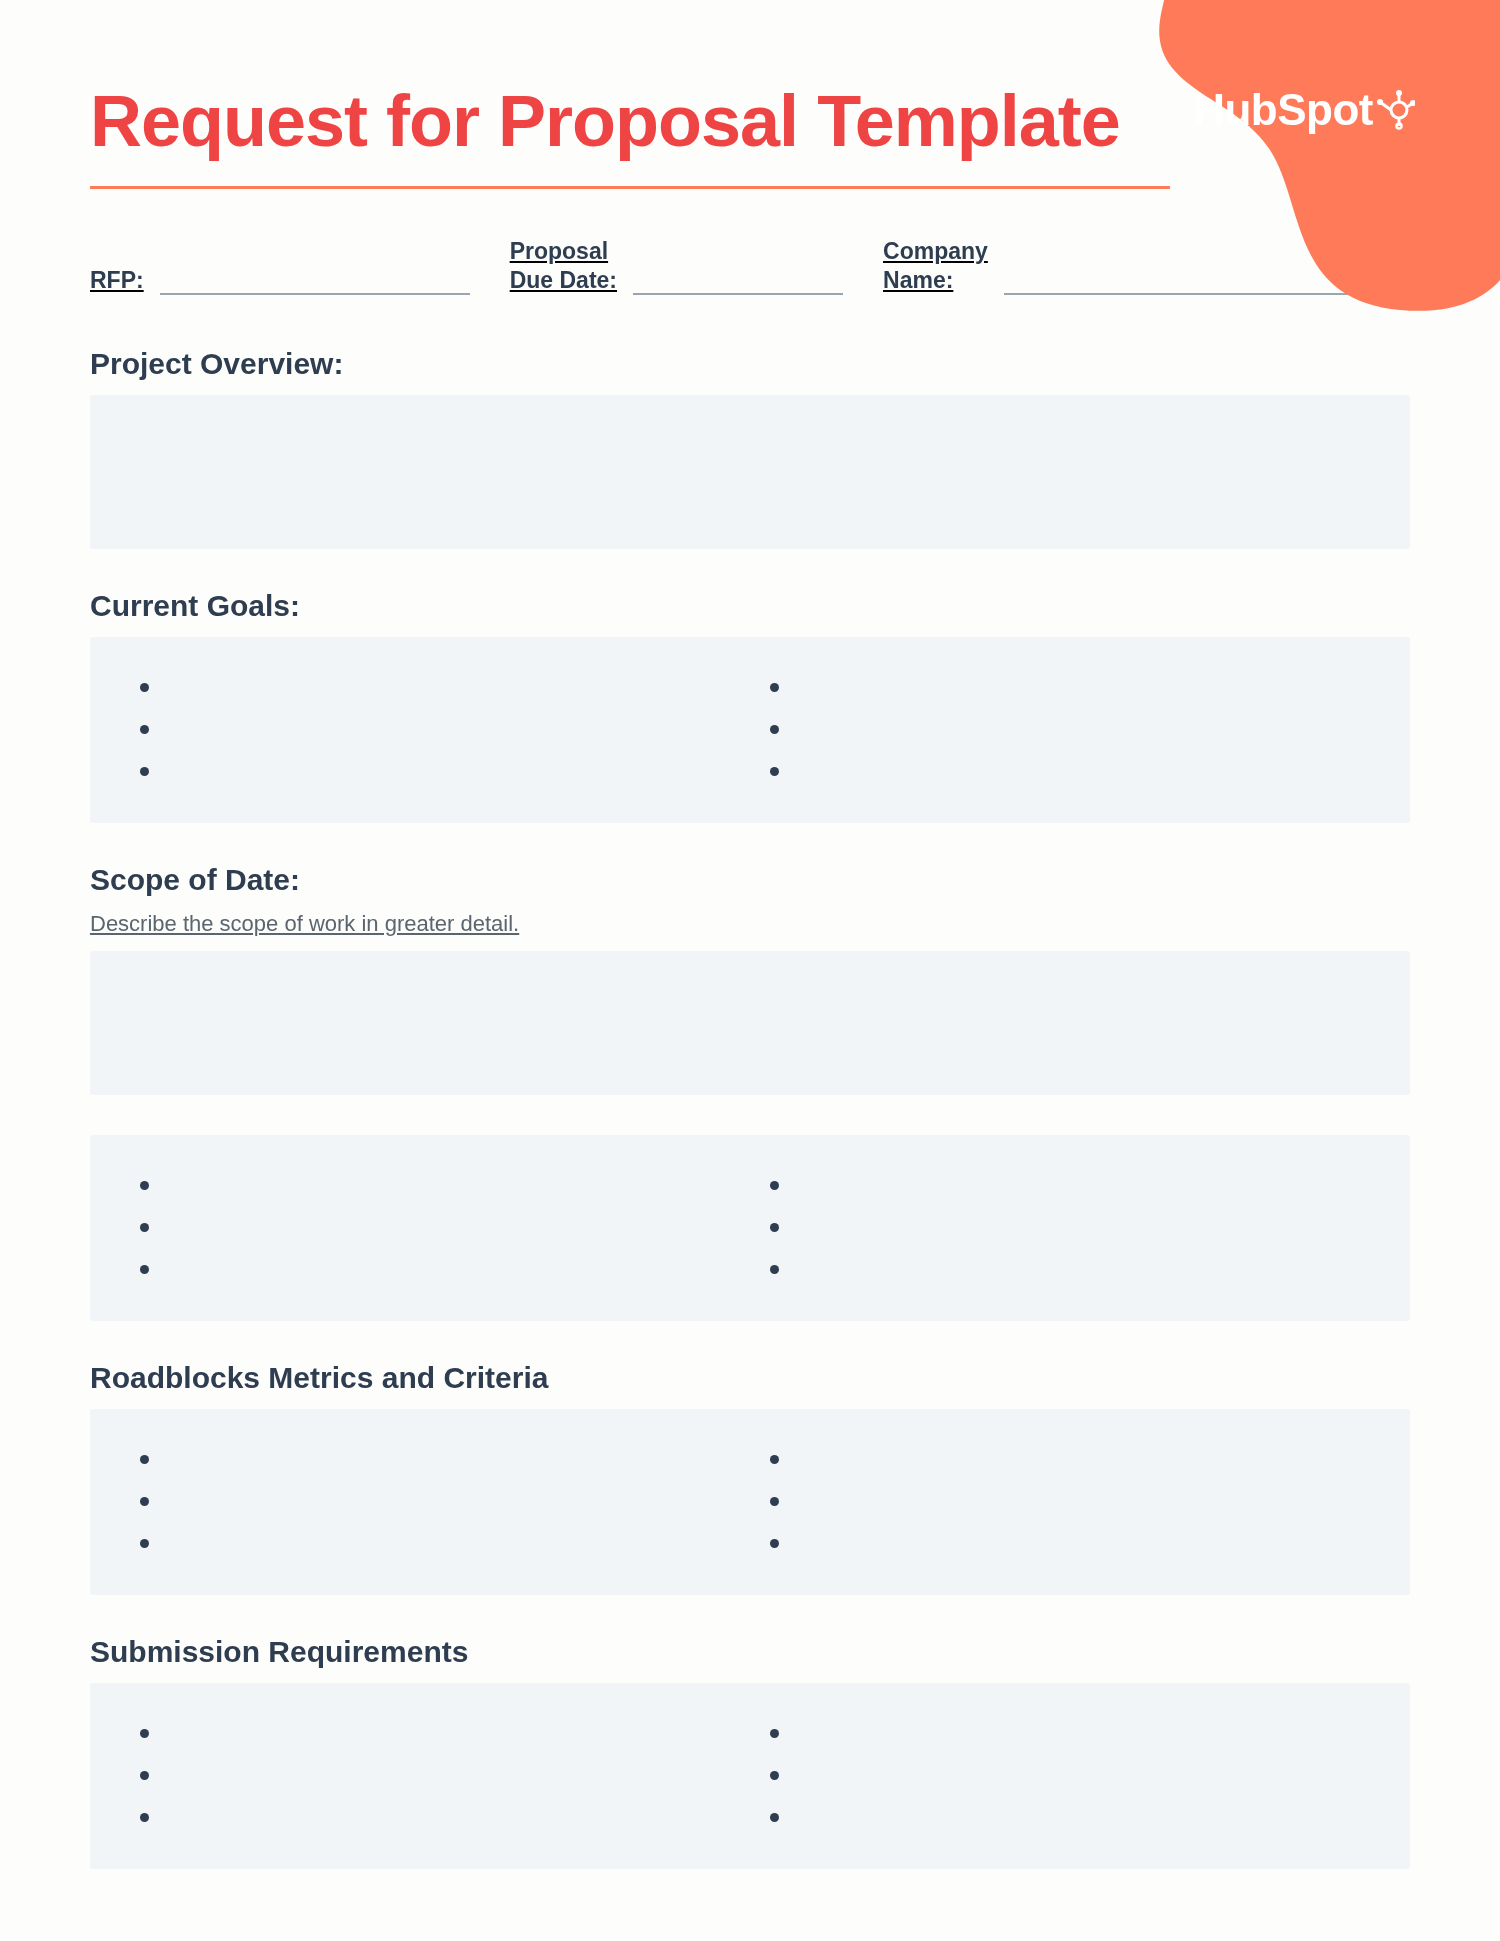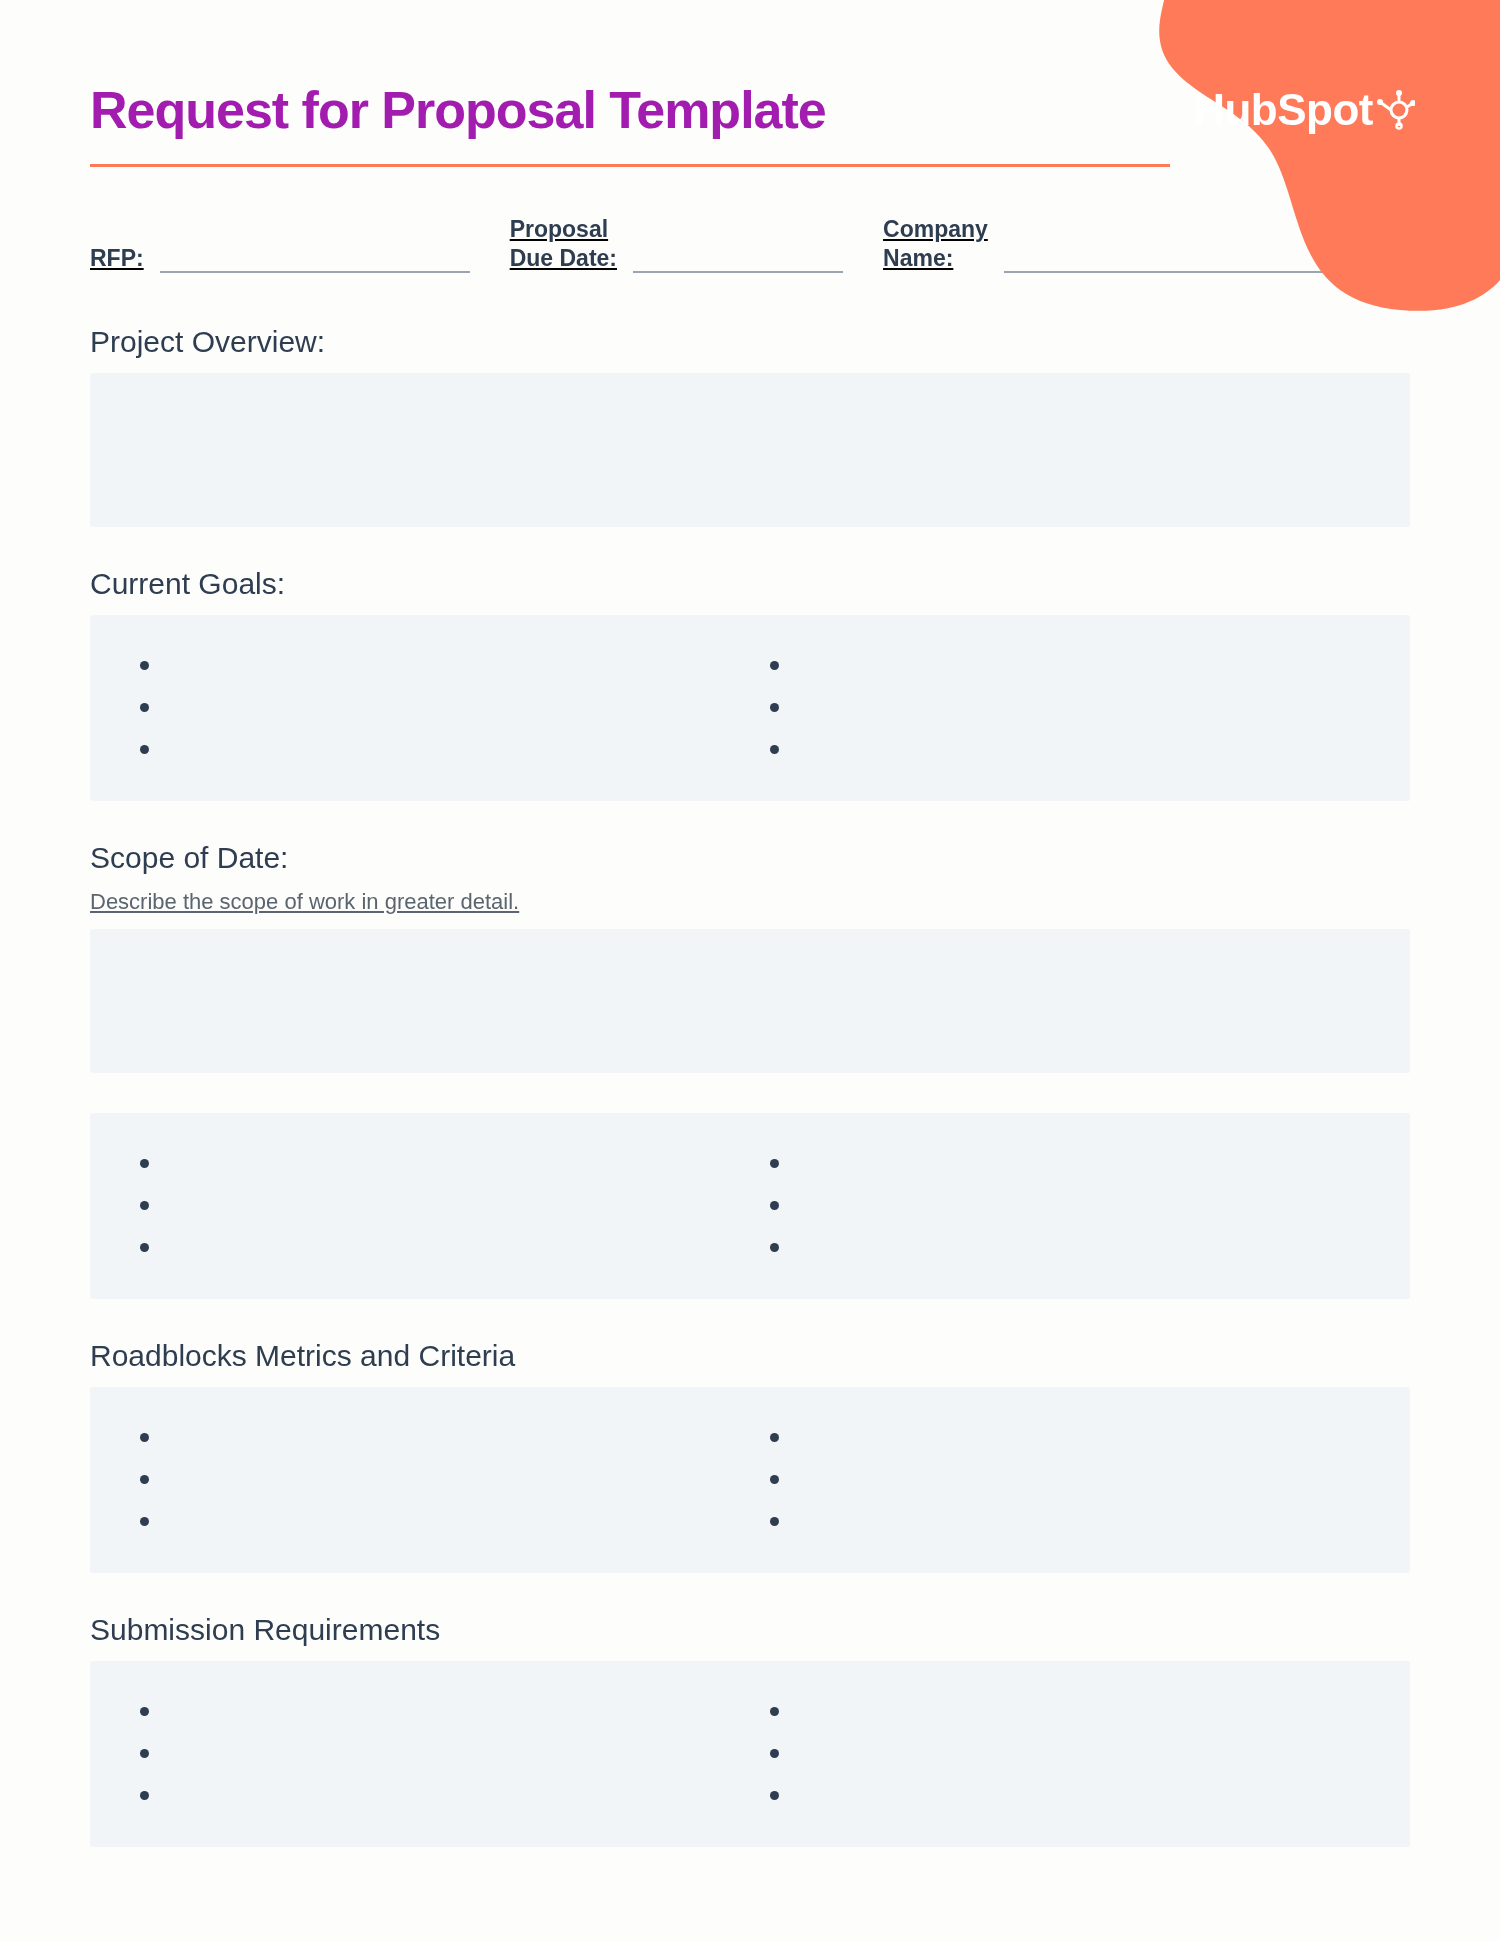--- a/index.html
+++ b/index.html
@@ -45,9 +45,9 @@
     display: inline-block;
   }
   .title {
-    font-size: 52px;
+    font-size: 72px;
     font-weight: 800;
-    color: #a21caf;
+    color: #ef4444;
     margin-top: 30px;
     letter-spacing: -1px;
   }

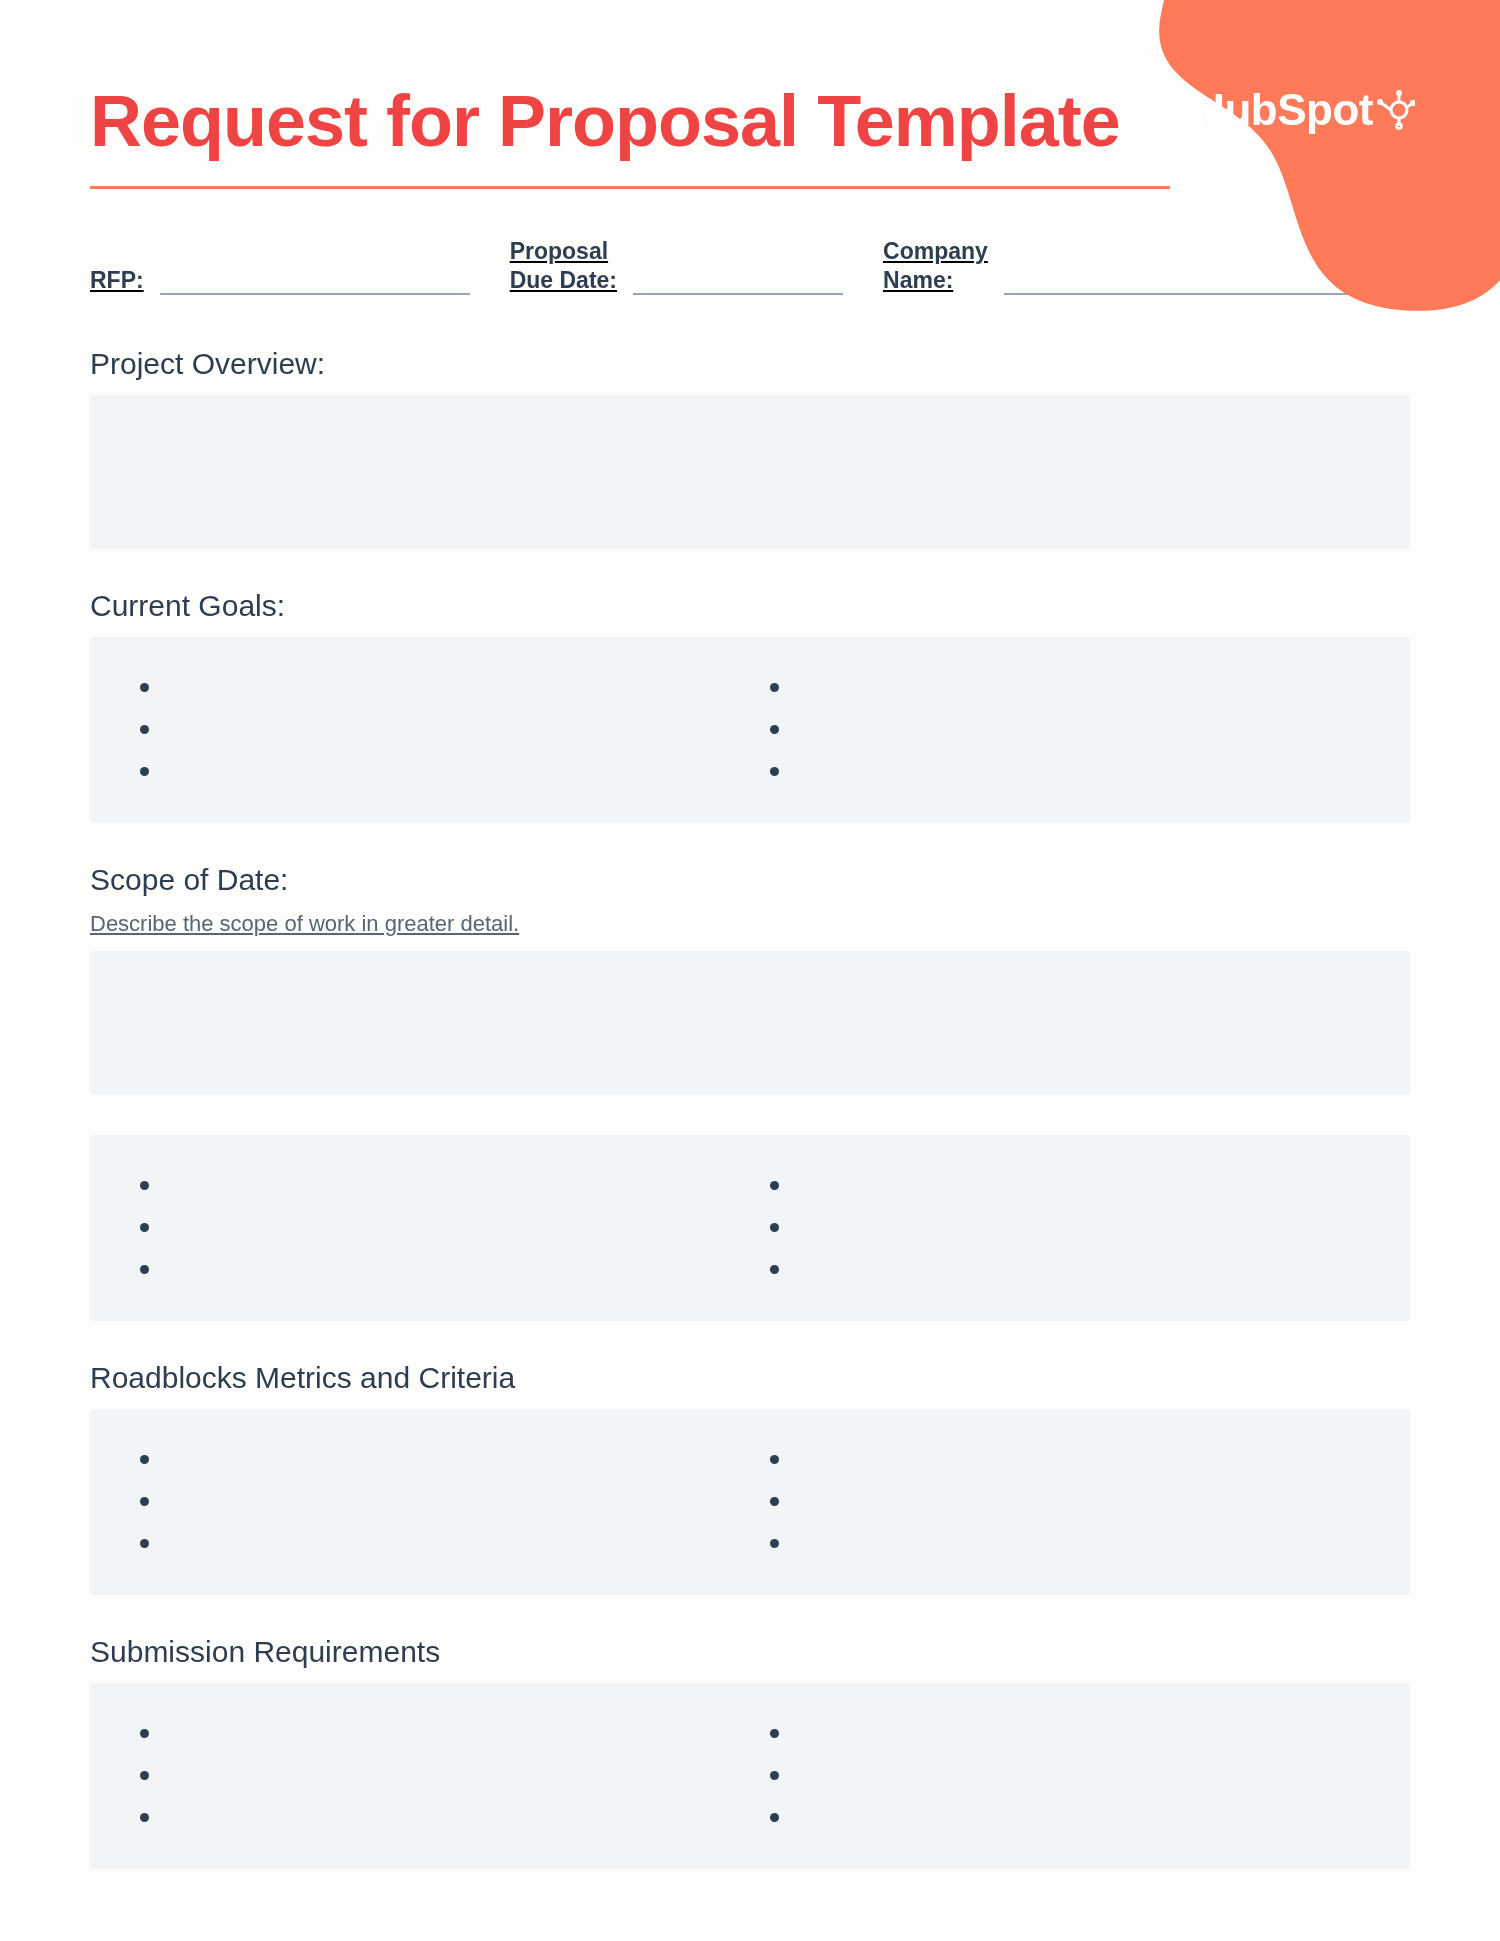--- a/index.html
+++ b/index.html
@@ -88,7 +88,7 @@
   .section.tight { margin-top: 40px; }
   .section-title {
     font-size: 30px;
-    font-weight: 400;
+    font-weight: 700;
     color: #2e3d50;
     margin-bottom: 14px;
   }

